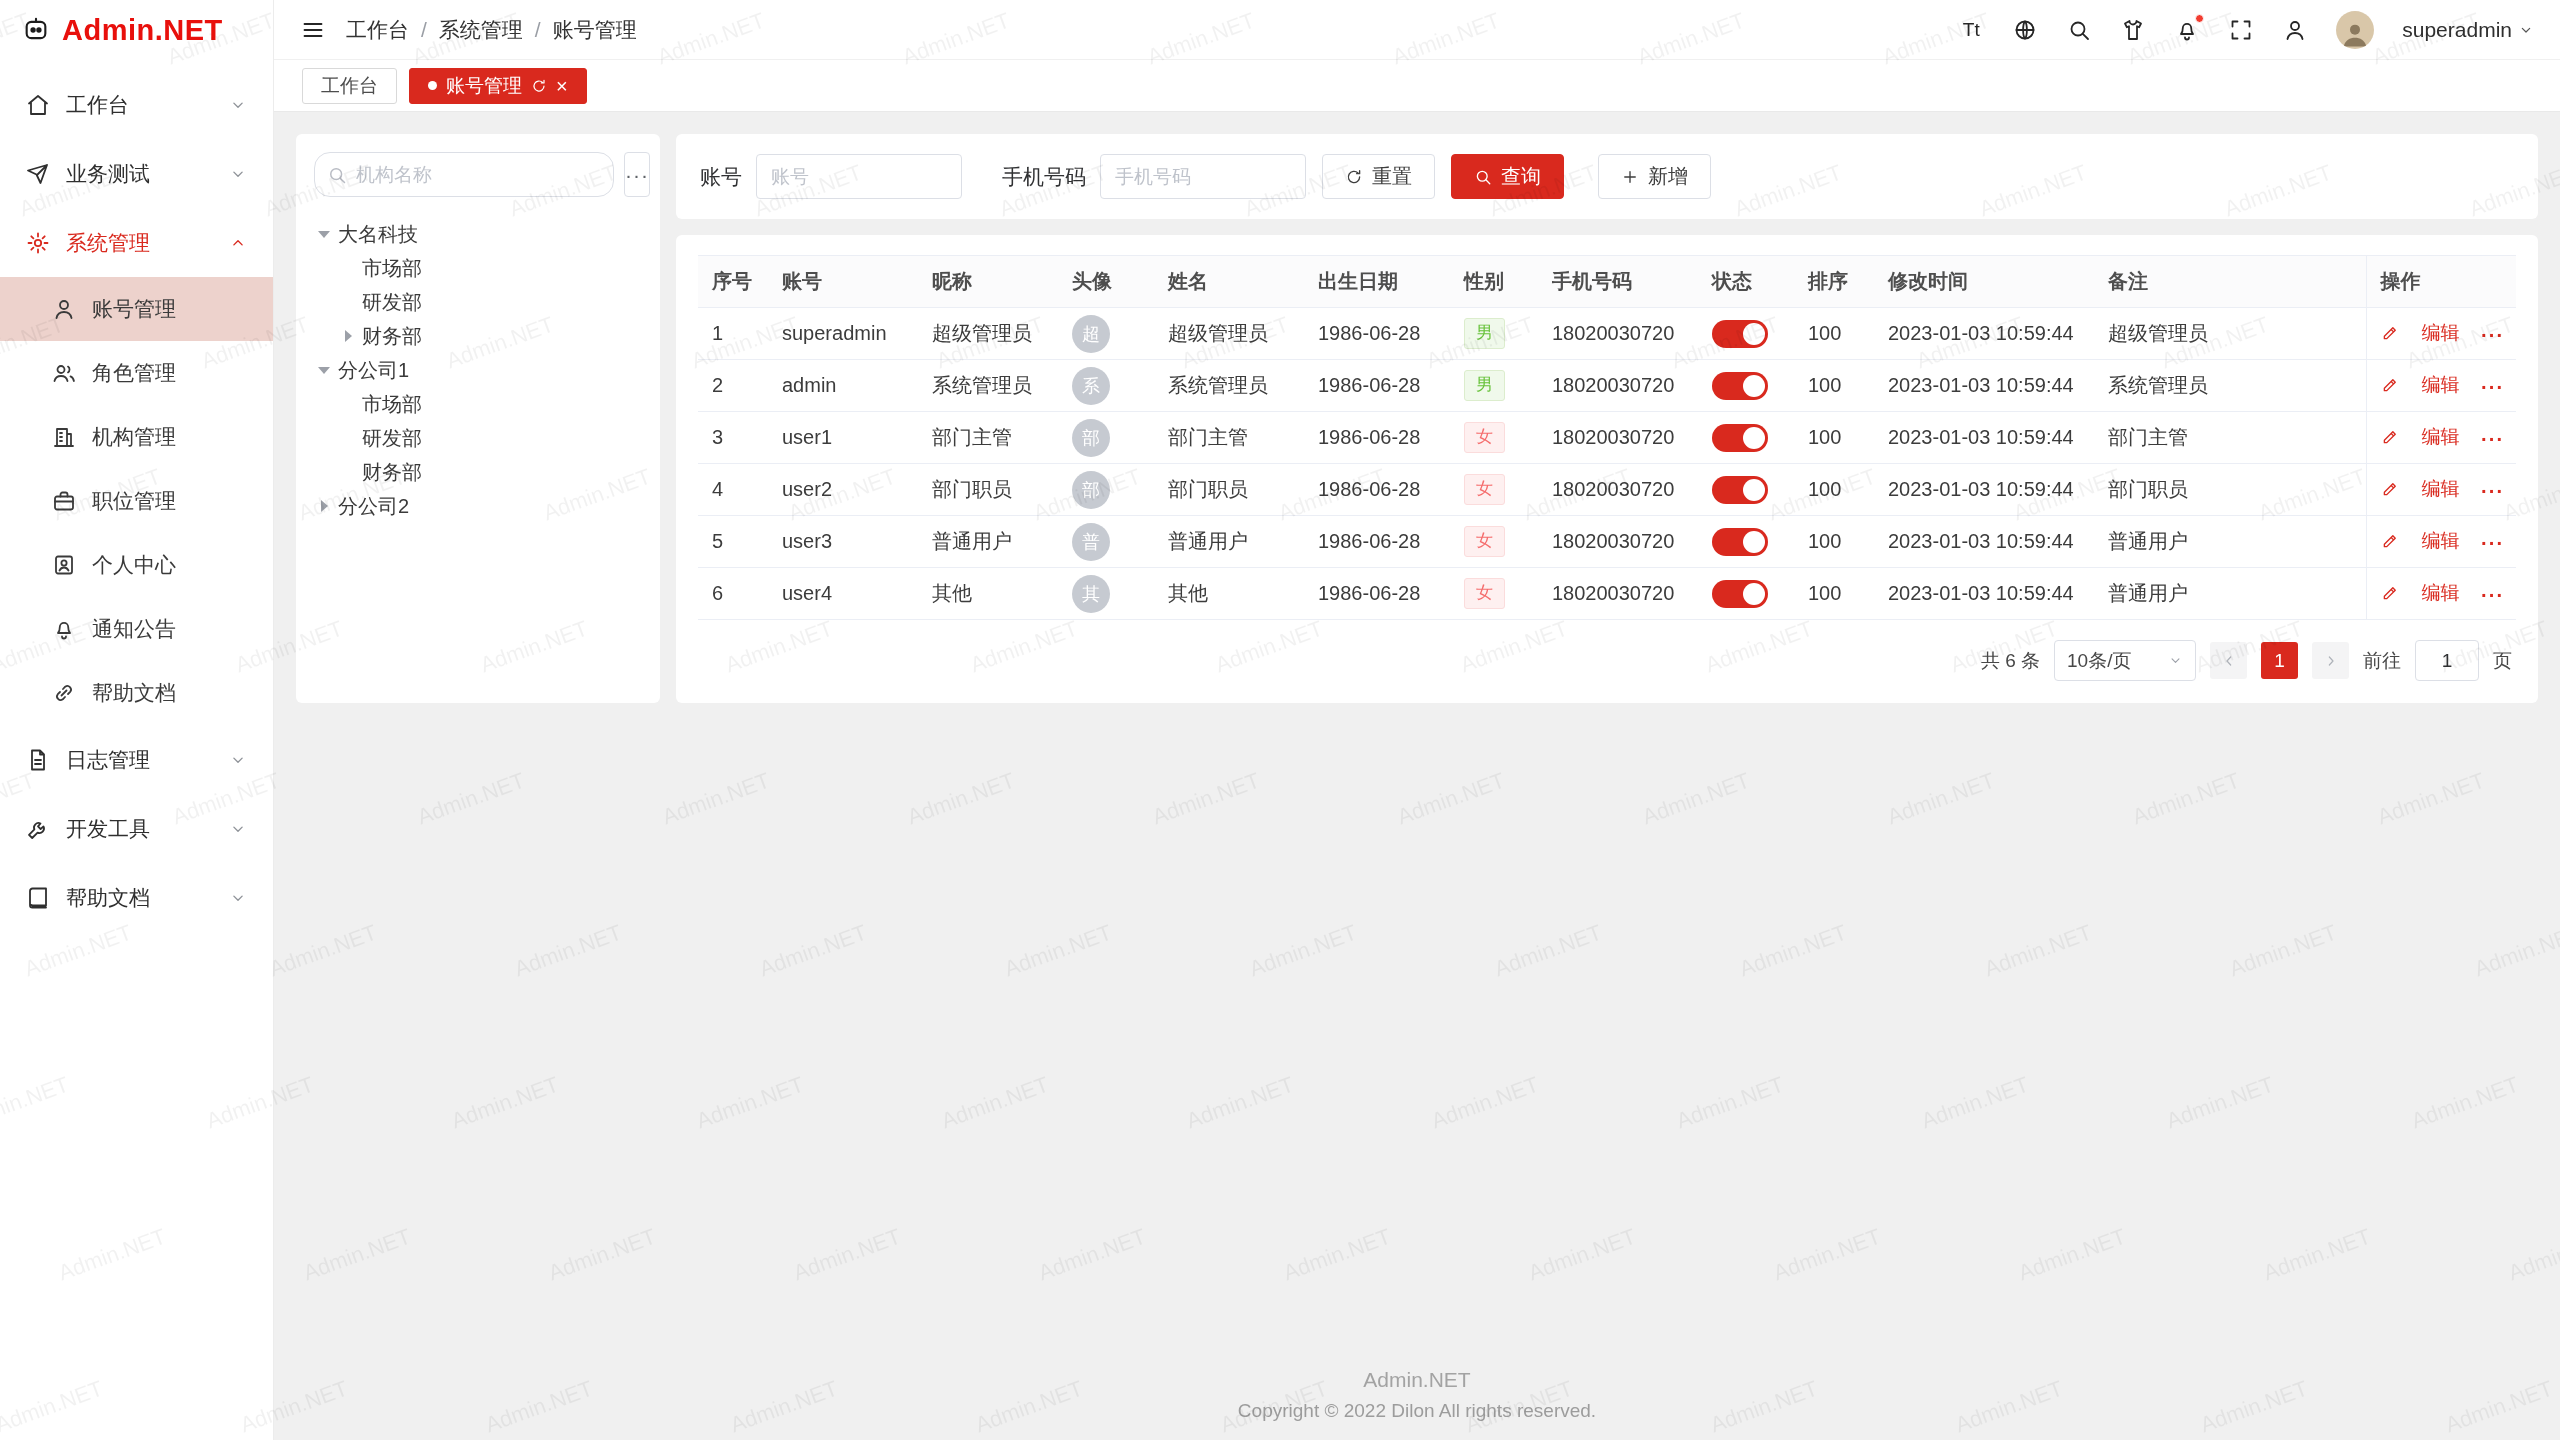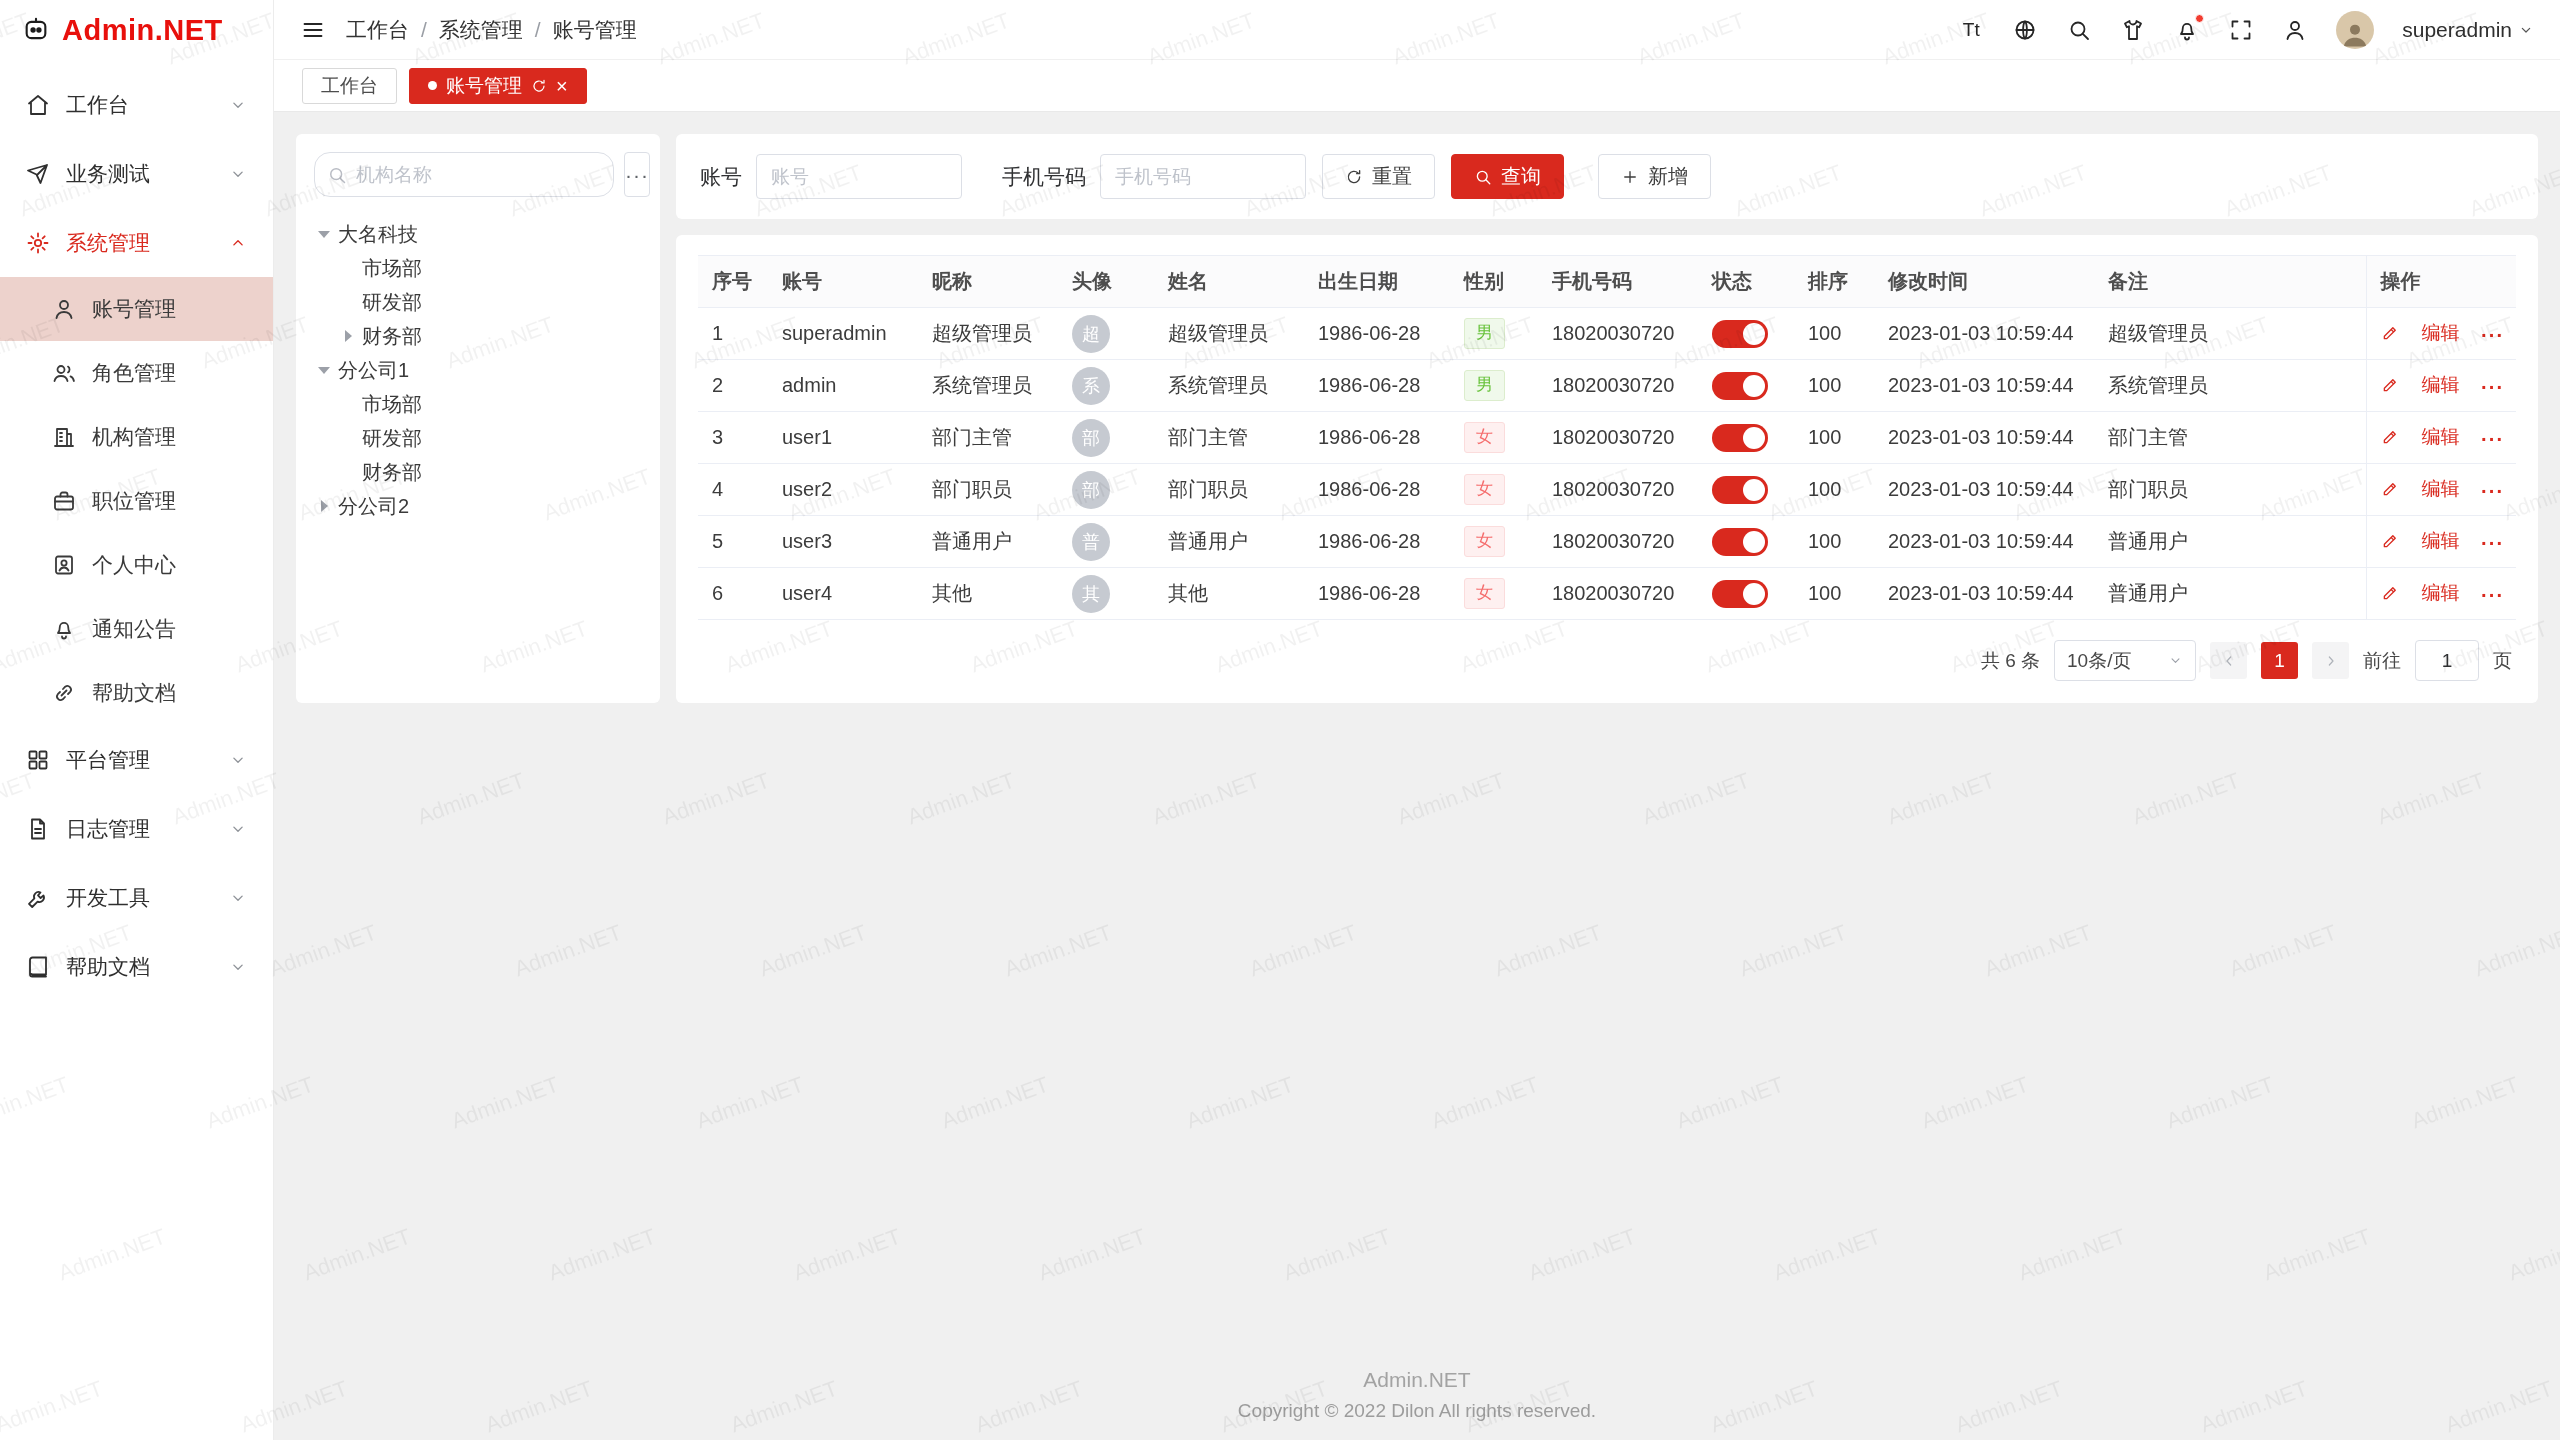--- a/index.html
+++ b/index.html
@@ -207,18 +207,6 @@
         </div>
       </div>
 
-      <div class="menu-item">
-        <svg class="mi svgi" viewBox="0 0 24 24">
-            <rect x="3.5" y="3.5" width="7" height="7" rx="1"></rect>
-            <rect x="13.5" y="3.5" width="7" height="7" rx="1"></rect>
-            <rect x="3.5" y="13.5" width="7" height="7" rx="1"></rect>
-            <rect x="13.5" y="13.5" width="7" height="7" rx="1"></rect>
-          </svg>
-        <span>平台管理</span>
-        <svg class="chev svgi" viewBox="0 0 24 24">
-            <path d="M6.5 9.5 12 15l5.5-5.5"></path>
-          </svg>
-      </div>
 
       <div class="menu-item">
         <svg class="mi svgi" viewBox="0 0 24 24">

